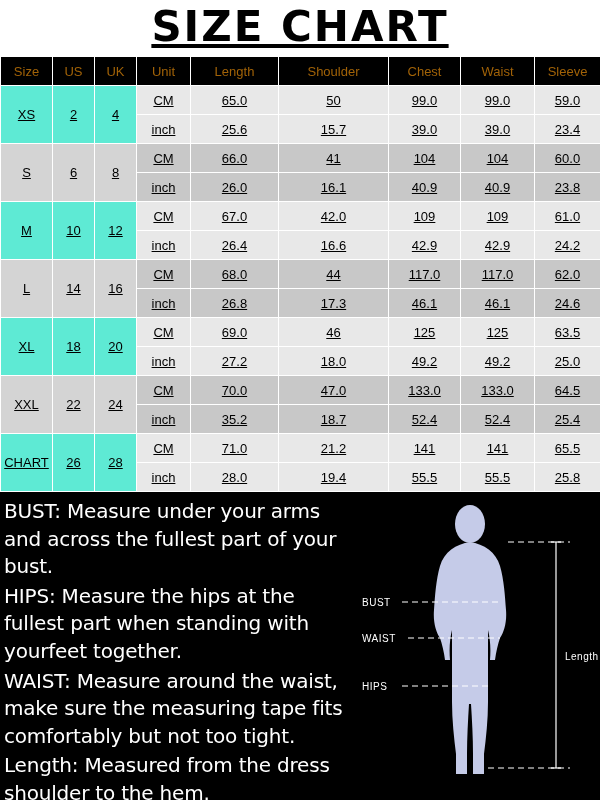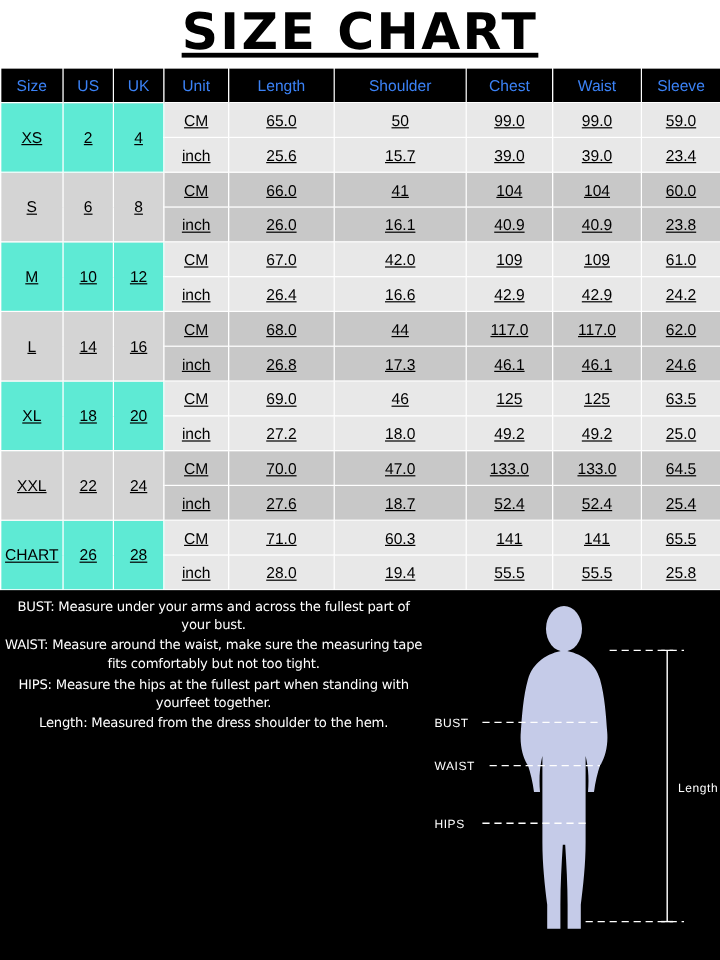--- a/index.html
+++ b/index.html
@@ -49,7 +49,7 @@
   }
   thead th {
     background: #000000;
-    color: #3b82f6;
+    color: #a16207;
     font-weight: bold;
     font-size: 14px;
     height: 46px;

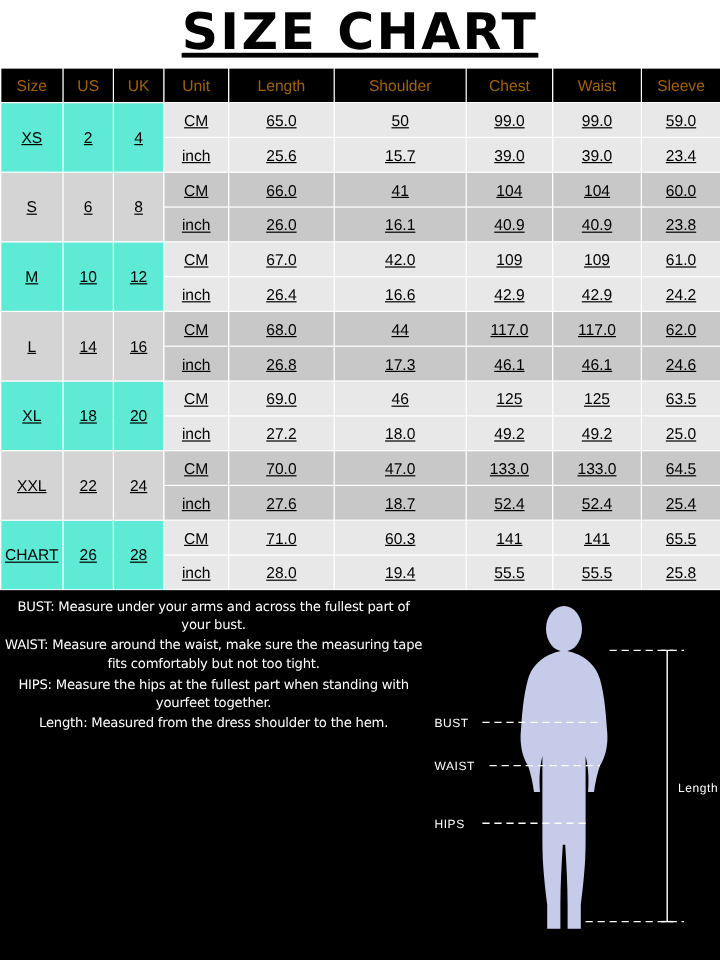--- a/index.html
+++ b/index.html
@@ -251,7 +251,7 @@
       </tr>
       <tr>
         <td class="unit-cell shade-b">inch</td>
-        <td class="shade-b">27.6</td>
+        <td class="shade-b">35.2</td>
         <td class="shade-b">18.7</td>
         <td class="shade-b">52.4</td>
         <td class="shade-b">52.4</td>

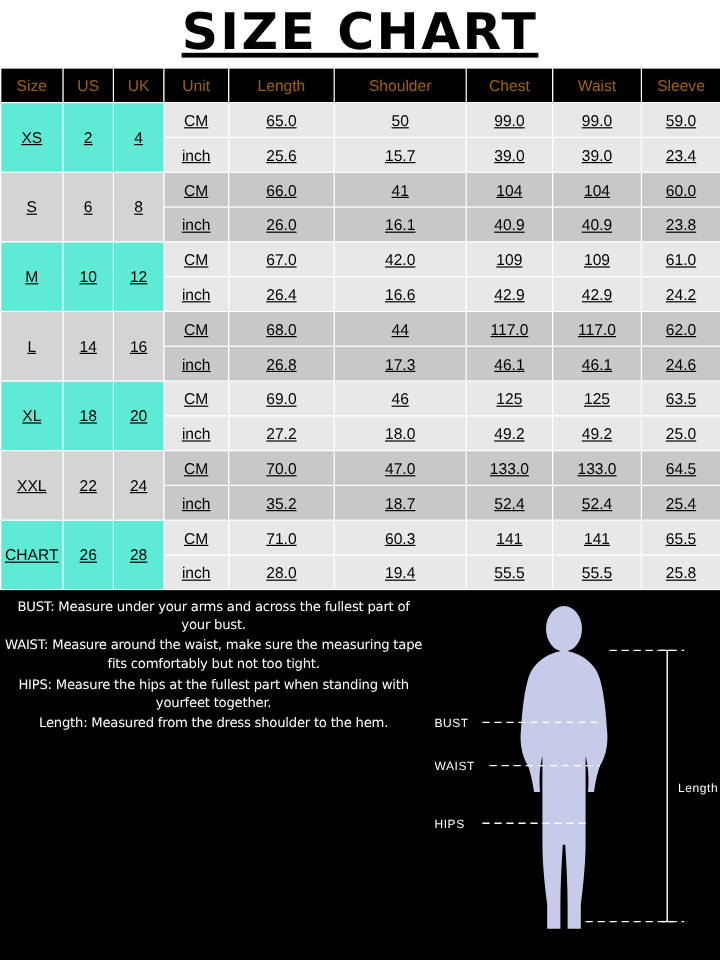--- a/index.html
+++ b/index.html
@@ -264,7 +264,7 @@
         <td class="shade-w" rowspan="2">28</td>
         <td class="unit-cell shade-a">CM</td>
         <td class="shade-a">71.0</td>
-        <td class="shade-a">60.3</td>
+        <td class="shade-a">21.2</td>
         <td class="shade-a">141</td>
         <td class="shade-a">141</td>
         <td class="shade-a">65.5</td>

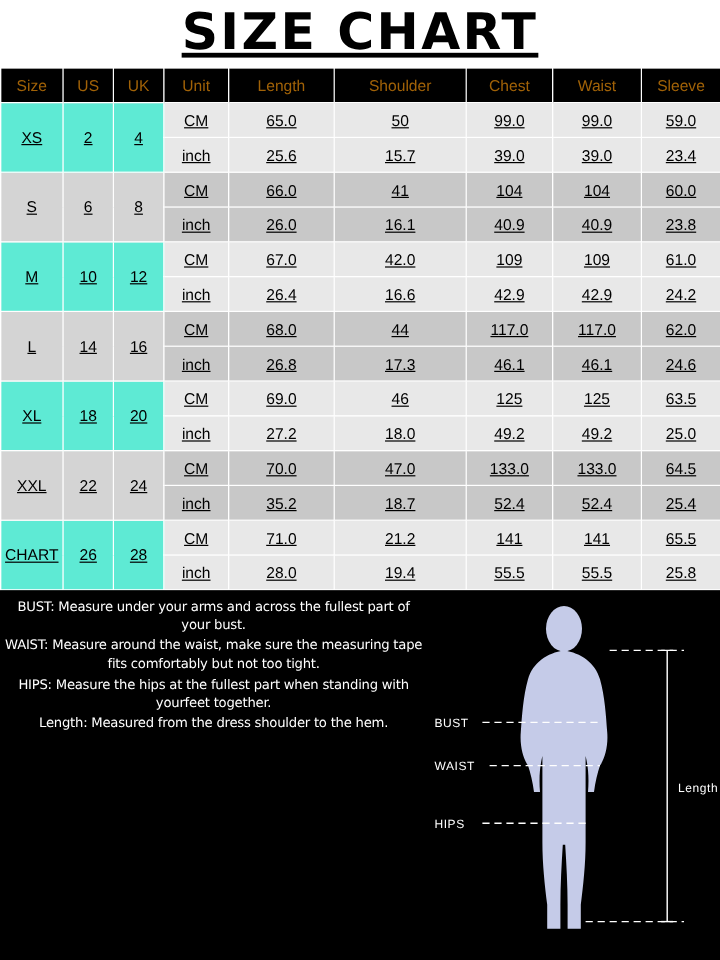--- a/index.html
+++ b/index.html
@@ -85,11 +85,10 @@
   }
   .notes p {
     margin: 0 0 2px 0;
-    font-size: 11px;
+    font-size: 20px;
     line-height: 1.38;
     font-family: "DejaVu Sans", sans-serif;
     letter-spacing: -0.2px;
-    text-align: center;
   }
   .figure-pane {
     flex: 1 1 auto;

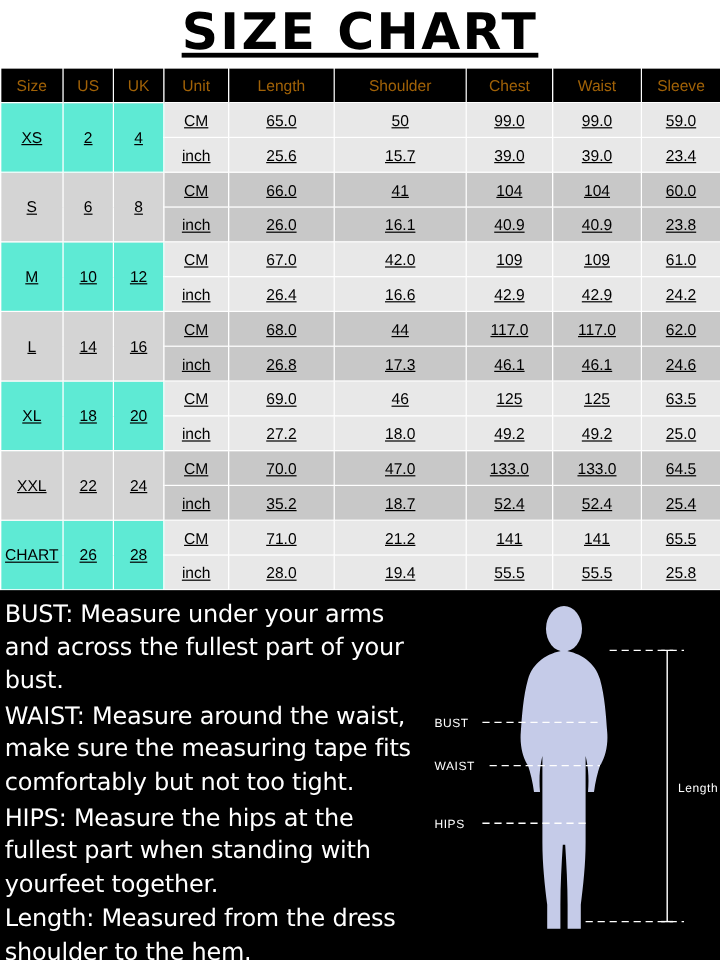--- a/index.html
+++ b/index.html
@@ -284,8 +284,8 @@
 
     <div class="notes">
       <p>BUST: Measure under your arms and across the fullest part of your bust.</p>
+      <p>HIPS: Measure the hips at the fullest part when standing with yourfeet together.</p>
       <p>WAIST: Measure around the waist, make sure the measuring tape fits comfortably but not too tight.</p>
-      <p>HIPS: Measure the hips at the fullest part when standing with yourfeet together.</p>
       <p>Length: Measured from the dress shoulder to the hem.</p>
     </div>
 

